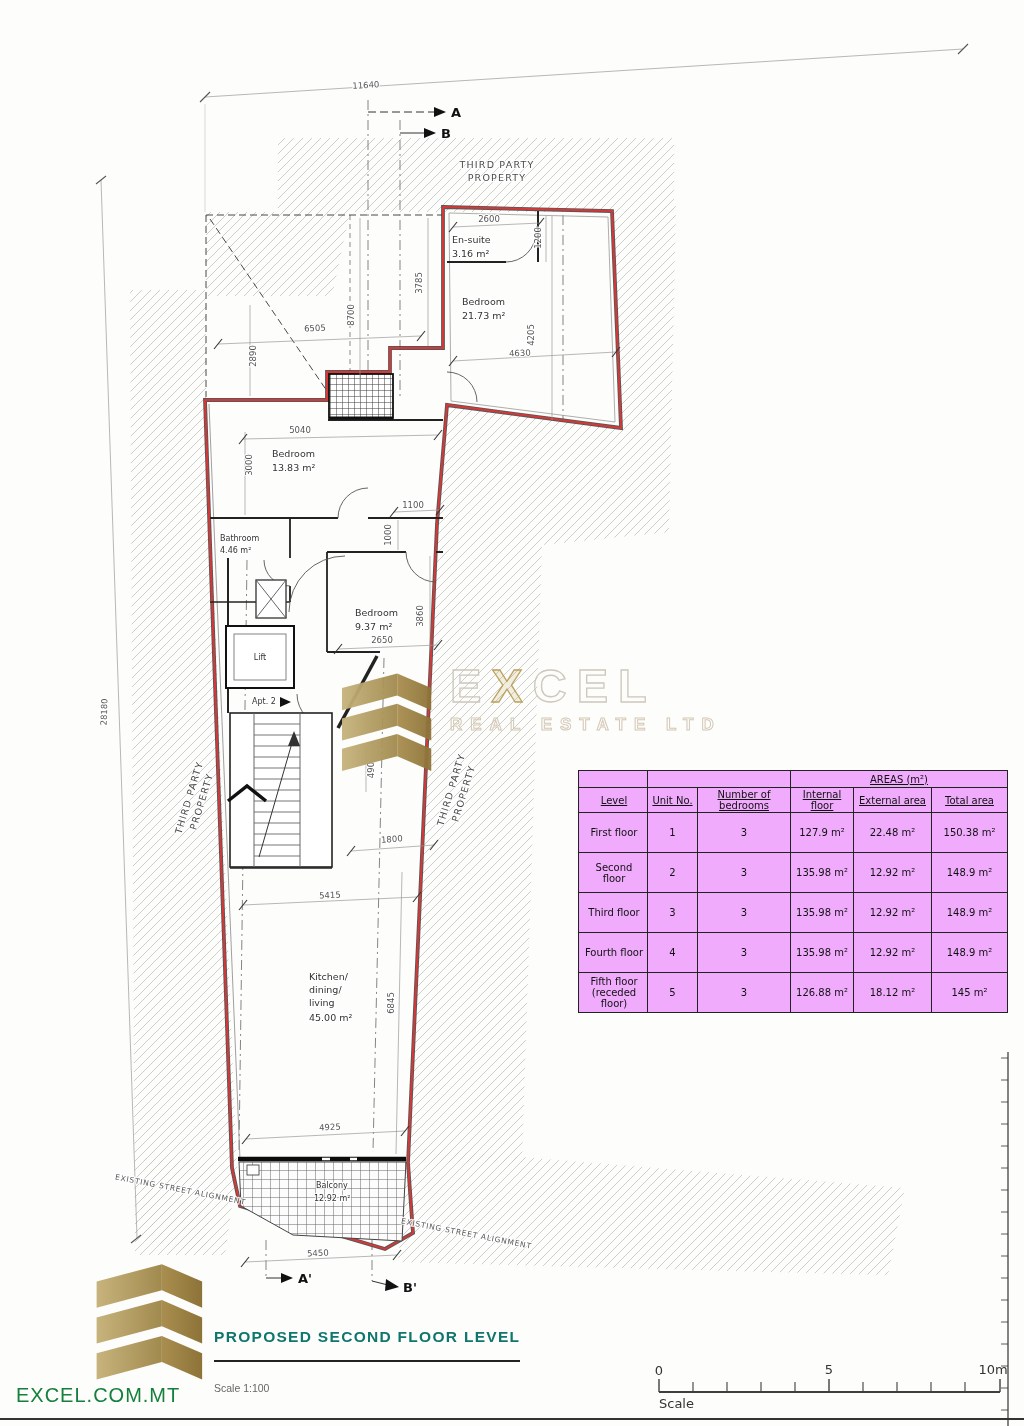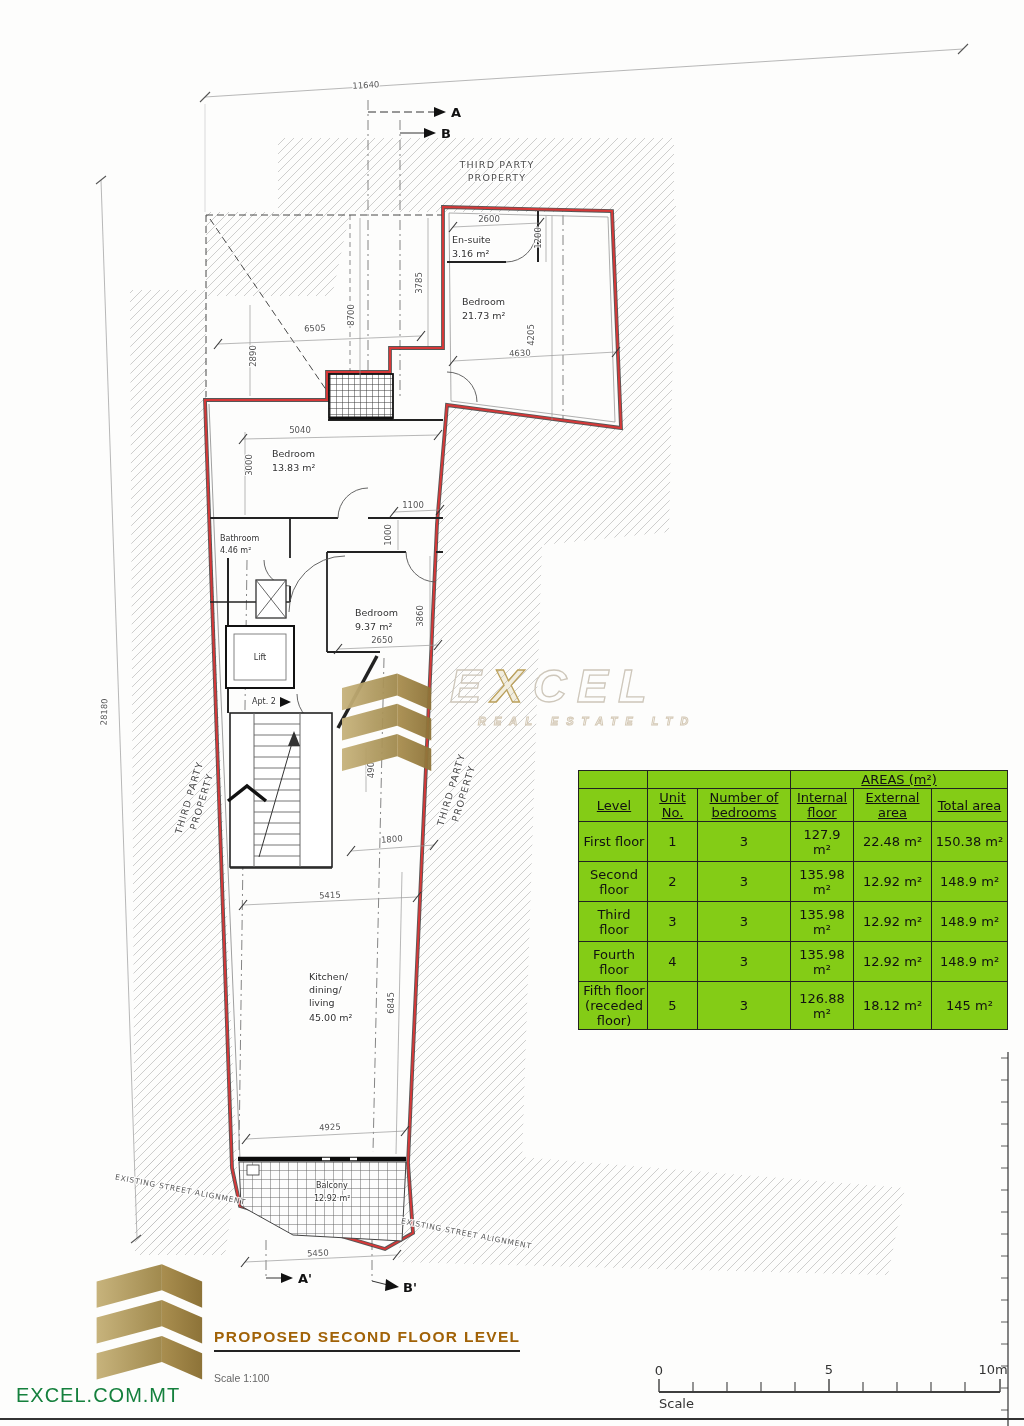--- a/index.html
+++ b/index.html
@@ -30,7 +30,7 @@
   .areas-table .u { text-decoration:underline; }
 
   
-  .wm { position:absolute; left:342px; top:664px; display:flex; z-index:5; opacity:.95;font-style:italic; }
+  .wm { position:absolute; left:342px; top:664px; display:flex; z-index:5; opacity:.95; }
   .wm-logo { margin-top:6px; }
   .wm-text { margin-left:16px; }
   .wm-text .big { font-weight:bold; font-size:47px; line-height:43px; letter-spacing:10px;

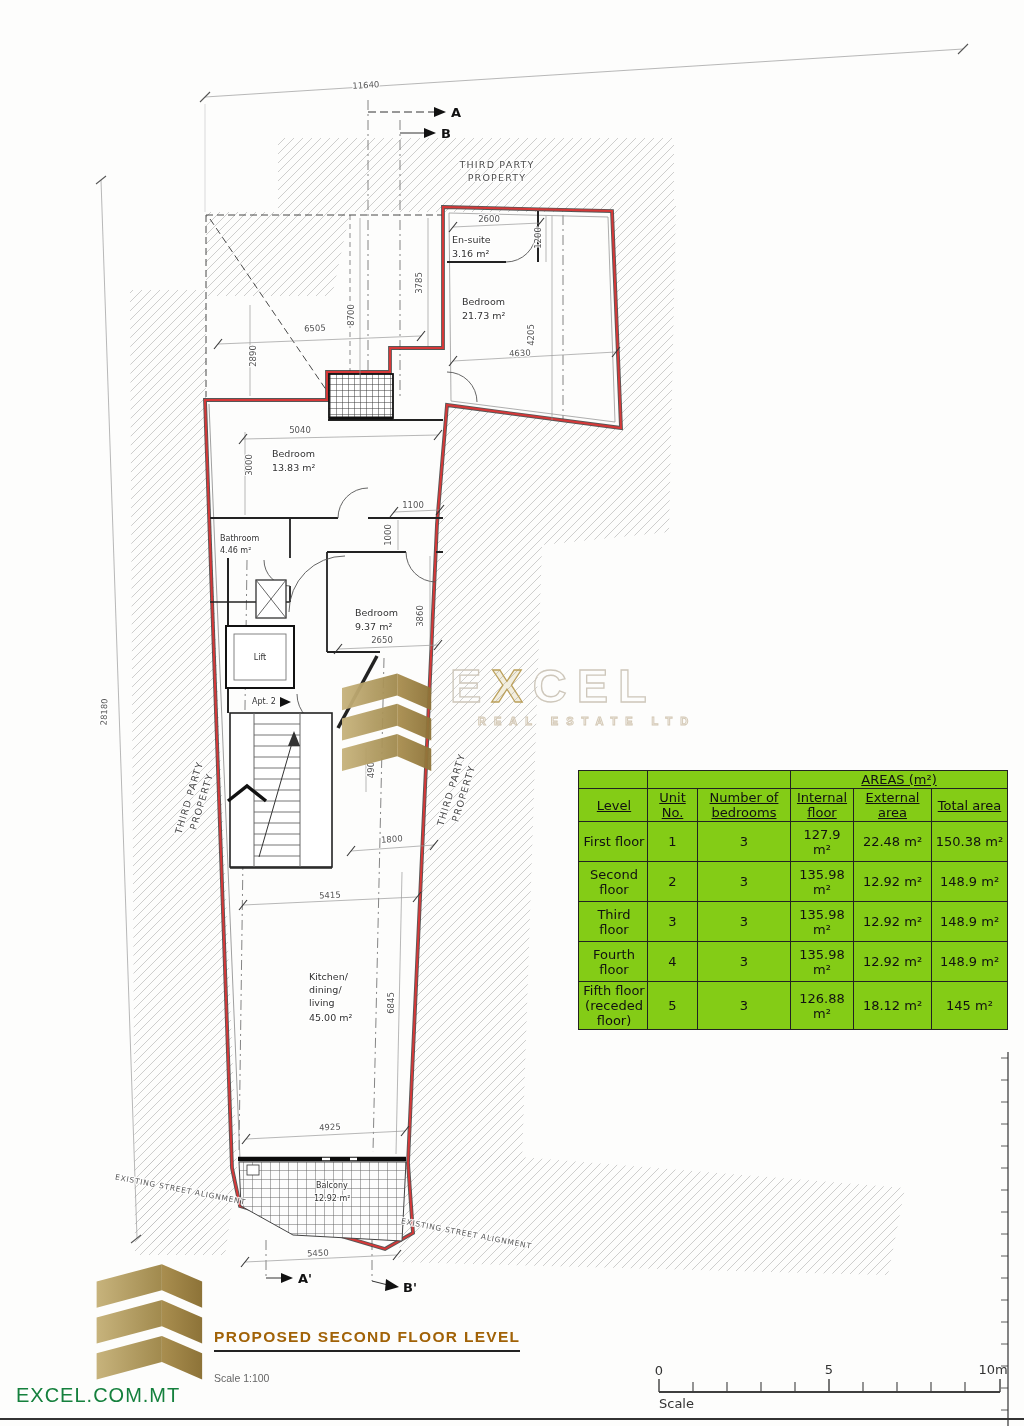--- a/index.html
+++ b/index.html
@@ -36,8 +36,8 @@
   .wm-text .big { font-weight:bold; font-size:47px; line-height:43px; letter-spacing:10px;
                   color:transparent; -webkit-text-stroke:1.3px #ccc5b8; }
   .wm-text .goldx { -webkit-text-stroke:1.3px #b99d55; color:rgba(190,160,85,.18); }
-  .wm-text .sub { margin-top:8px; font-weight:bold; font-size:11px; letter-spacing:8px;
-                  color:transparent;margin-left:28px; -webkit-text-stroke:1px #d2c6b2; }
+  .wm-text .sub { margin-top:8px; font-weight:bold; font-size:17px; letter-spacing:8px;
+                  color:transparent; -webkit-text-stroke:1px #d2c6b2; }
 
   
   .footer-logo { position:absolute; left:93px; top:1262px; z-index:4; }

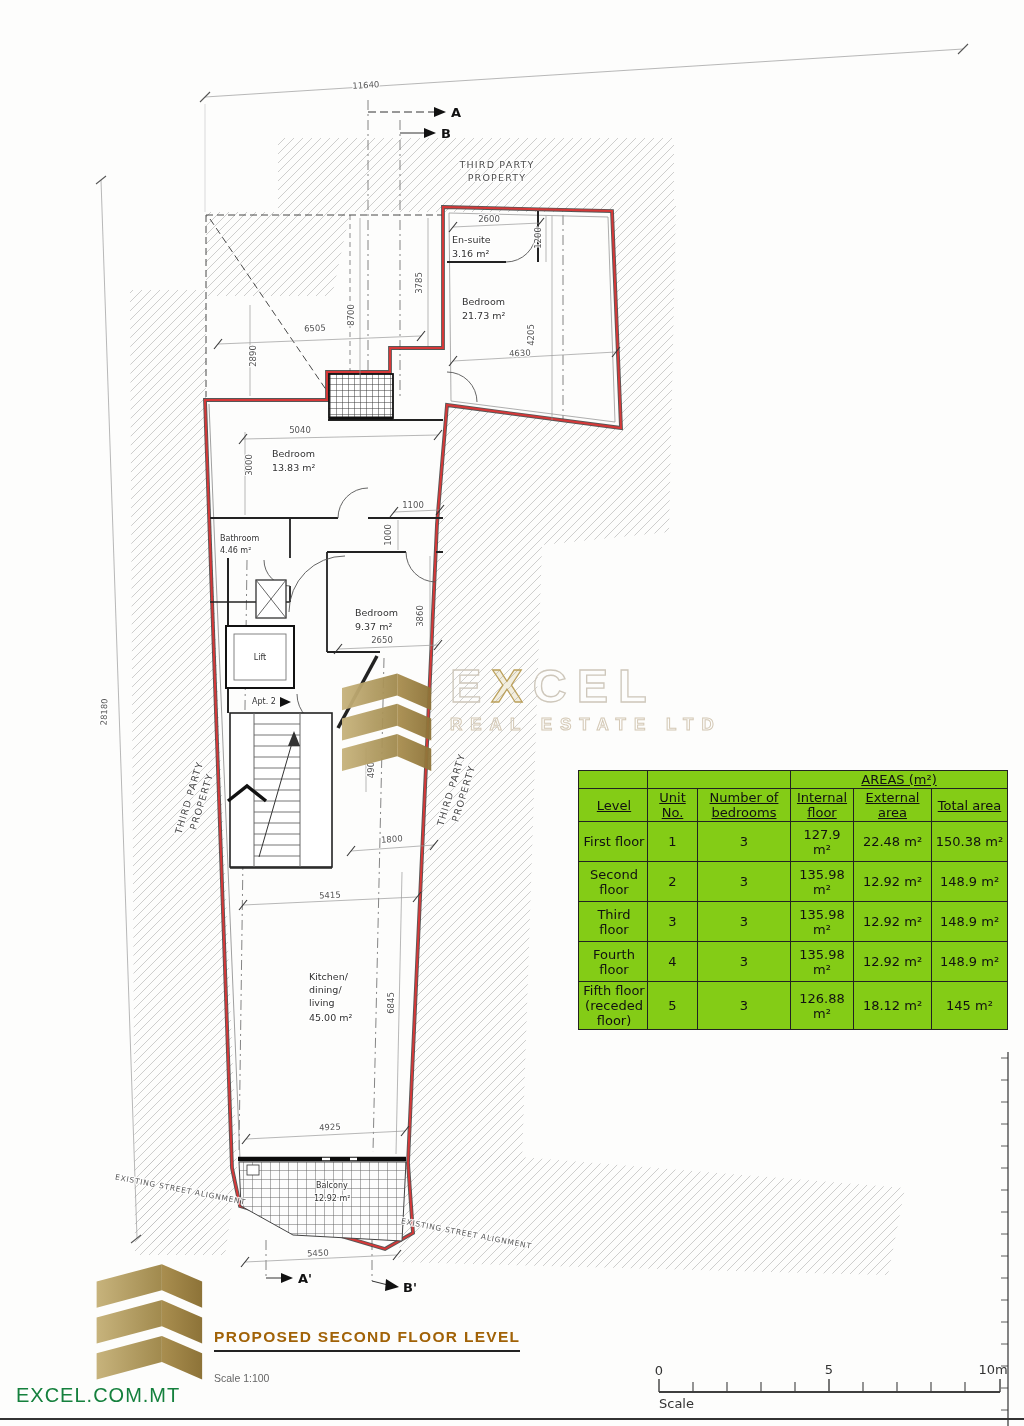--- a/index.html
+++ b/index.html
@@ -20,8 +20,8 @@
 
   
   .areas-table { position:absolute; left:578px; top:770px; z-index:6;
-                 border-collapse:collapse; background:#84cc16;
-                 font-family:"DejaVu Sans", sans-serif; font-size:13px; color:#111; }
+                 border-collapse:collapse; background:#f0abfc;
+                 font-family:"DejaVu Sans", sans-serif; font-size:10px; color:#111; }
   .areas-table td { border:1px solid #222; text-align:center; vertical-align:middle; padding:1px 2px; }
   .areas-table td.lvl { text-align:center; padding-left:4px; }
   .areas-table tr.grp td { height:17px; }

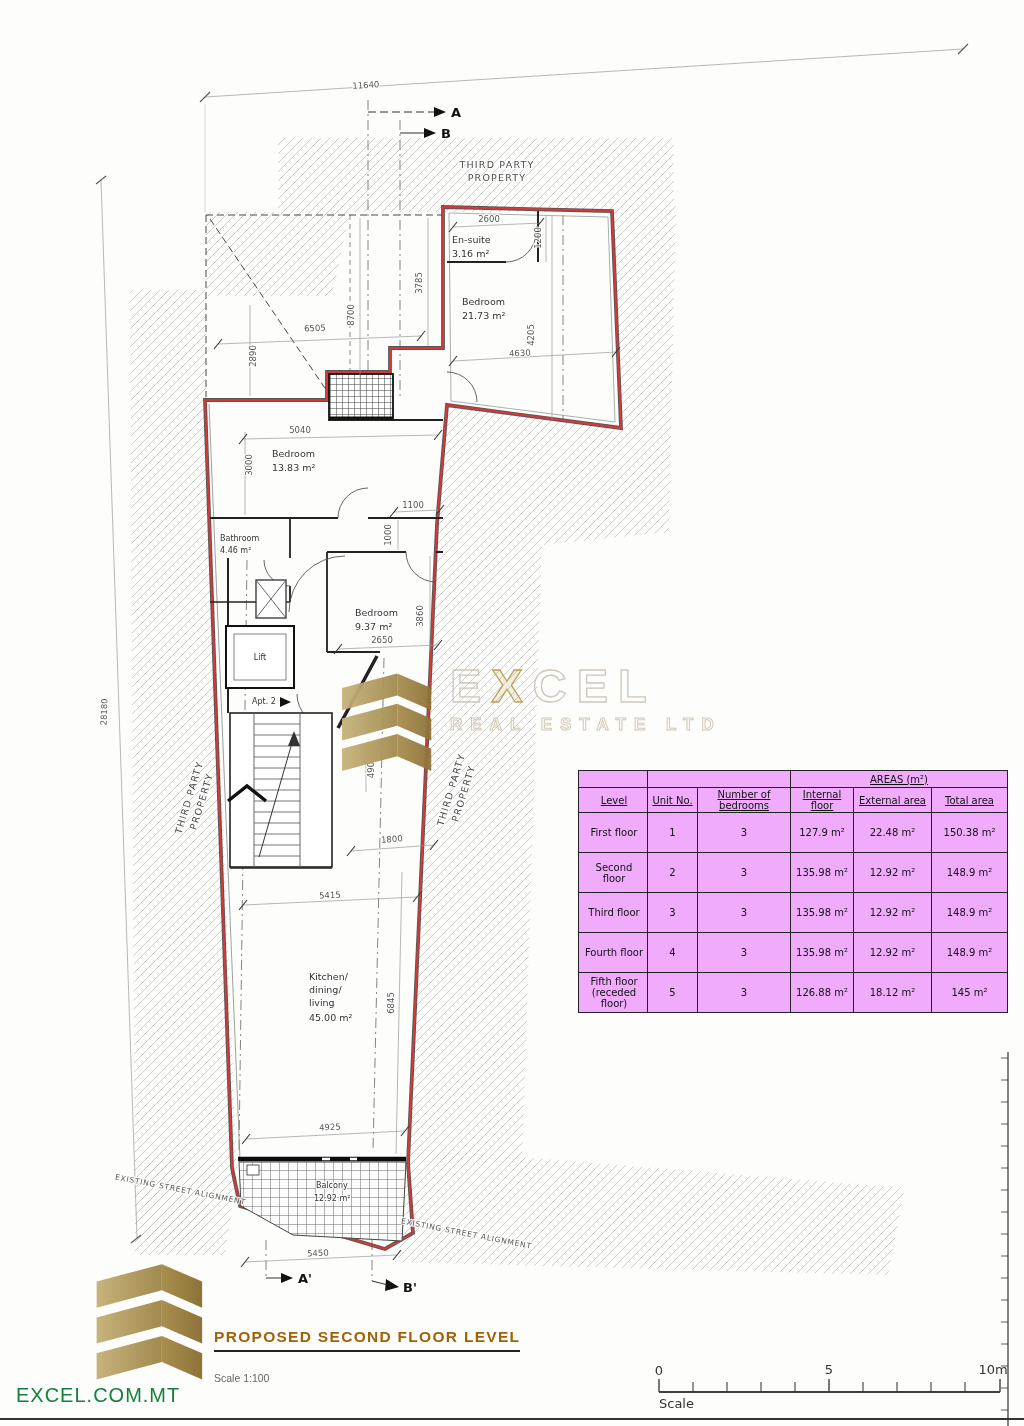--- a/index.html
+++ b/index.html
@@ -45,7 +45,7 @@
                font-size:20px; font-weight:500; letter-spacing:1px; color:#15803d; }
   .title-block { position:absolute; left:214px; top:1328px; z-index:4; }
   .title-block .t { display:inline-block; font-size:15.5px; font-weight:bold; letter-spacing:1.3px;
-                    color:#a16207; border-bottom:2px solid #222; padding-bottom:4px; }
+                    color:#0f766e; border-bottom:2px solid #222; padding-bottom:14px; }
   .title-block .s { margin-top:20px; font-size:10.5px; color:#666; }
 </style>
 </head>

